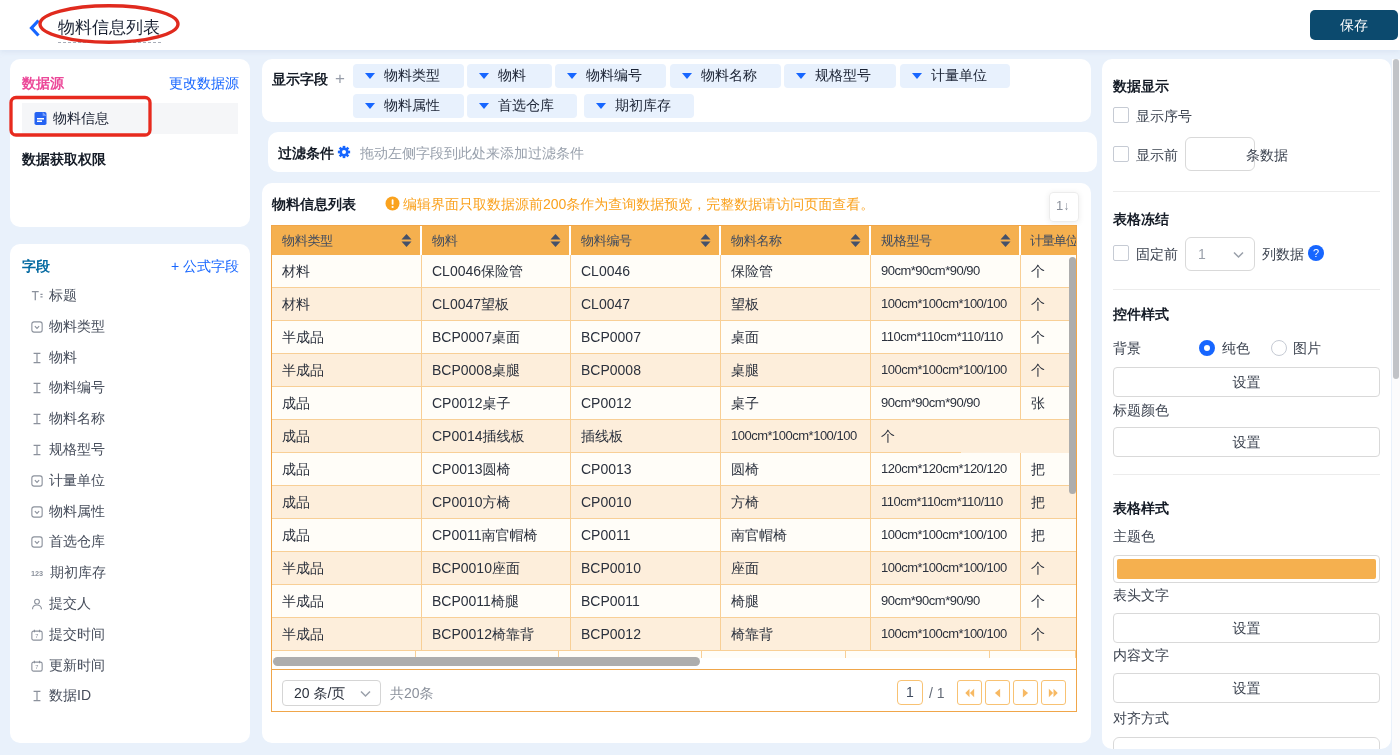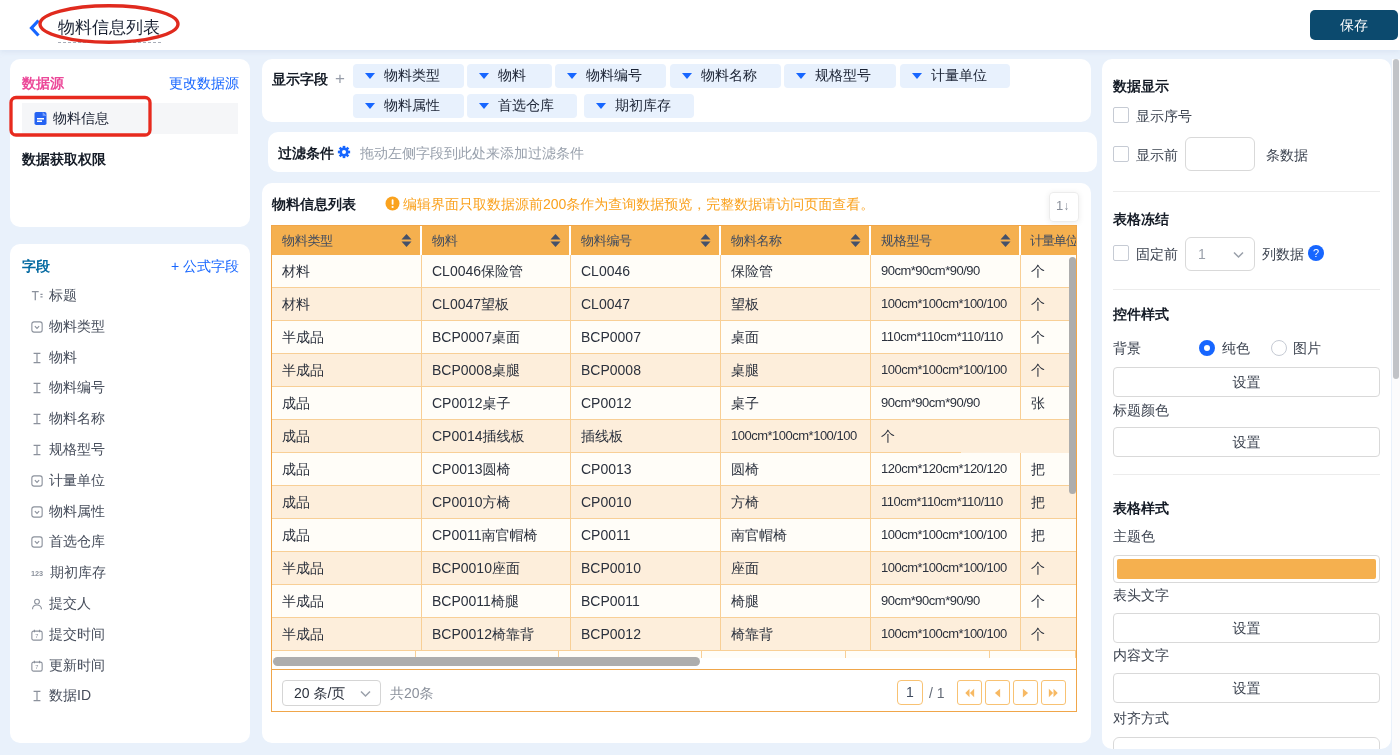--- a/index.html
+++ b/index.html
@@ -332,7 +332,7 @@
   <div class="cbox" style="top:87px;"></div>
   <div class="rlabel" style="left:34px; top:88px;">显示前</div>
   <div class="abs" style="left:83px; top:78px; width:70px; height:34px; border:1px solid #d9d9d9; border-radius:6px; background:#fff;"></div>
-  <div class="rlabel" style="left:164px; top:88px;">条数据</div>
+  <div class="rlabel" style="left:144px; top:88px;">条数据</div>
   <div class="rdivider" style="top:132px;"></div>
   <div class="rtitle" style="top:152px;">表格冻结</div>
   <div class="cbox" style="top:186px;"></div>

